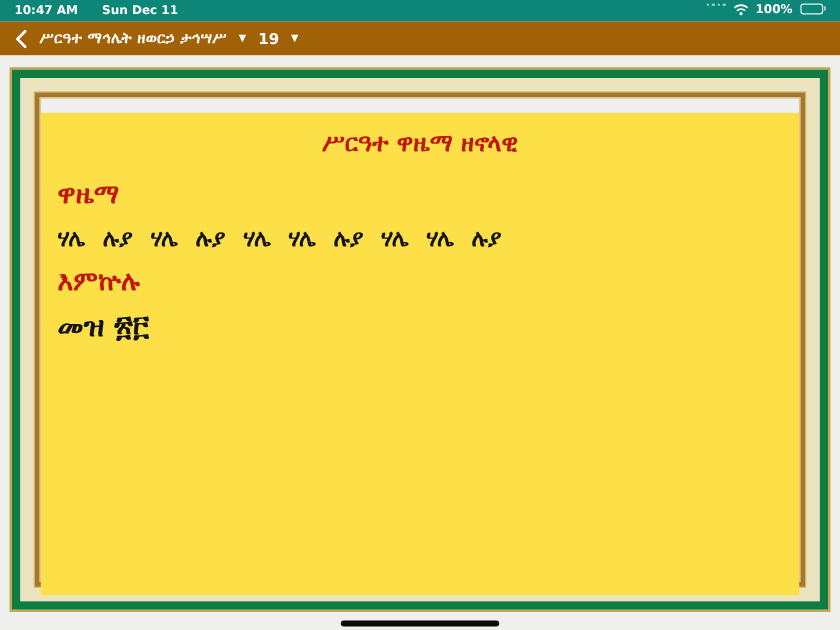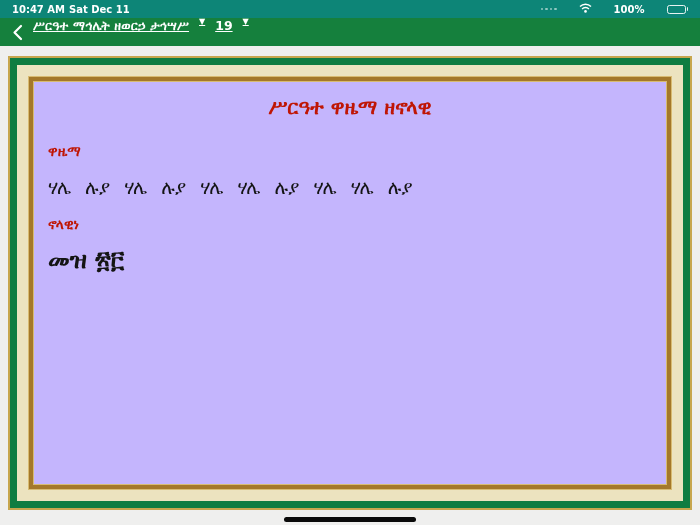--- a/index.html
+++ b/index.html
@@ -15,7 +15,7 @@
     display:flex;align-items:center;justify-content:space-between;
     padding:0 12px;font-size:10px;font-weight:bold;
   }
-  .sb-left{display:flex;gap:4px;align-items:center;}
+  .sb-left{display:flex;gap:20px;align-items:center;}
   .sb-right{display:flex;gap:22px;align-items:center;}
   .cell-dots{display:flex;gap:2px;align-items:center;opacity:.55;}
   .cell-dots i{width:2.5px;height:2.5px;border-radius:50%;background:#fff;display:block;}

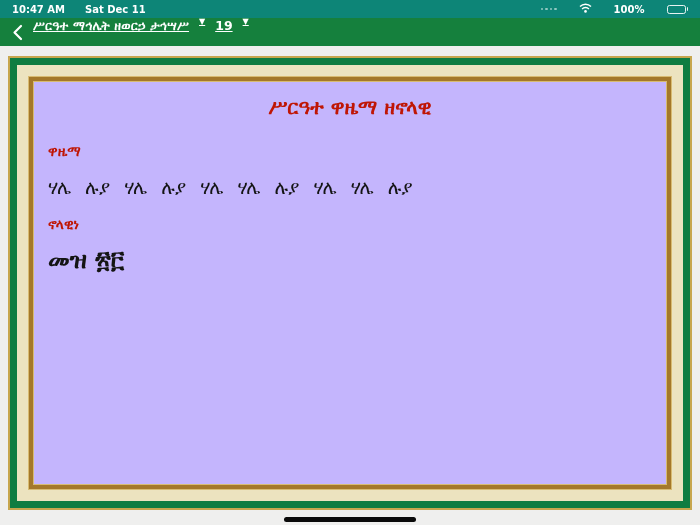--- a/index.html
+++ b/index.html
@@ -65,7 +65,7 @@
 <div class="statusbar">
   <div class="sb-left">
     <span>10:47 AM</span>
-    <span>Sat Dec 11</span>
+    <span>Sun Dec 11</span>
   </div>
   <div class="sb-right">
     <span class="cell-dots">

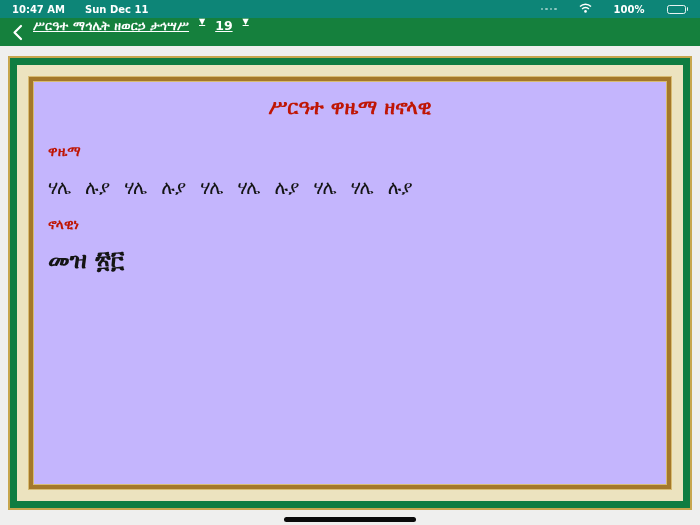--- a/index.html
+++ b/index.html
@@ -16,7 +16,7 @@
     padding:0 12px;font-size:10px;font-weight:bold;
   }
   .sb-left{display:flex;gap:20px;align-items:center;}
-  .sb-right{display:flex;gap:22px;align-items:center;}
+  .sb-right{display:flex;gap:6px;align-items:flex-start;}
   .cell-dots{display:flex;gap:2px;align-items:center;opacity:.55;}
   .cell-dots i{width:2.5px;height:2.5px;border-radius:50%;background:#fff;display:block;}
   .battery{display:flex;align-items:center;gap:1px;}

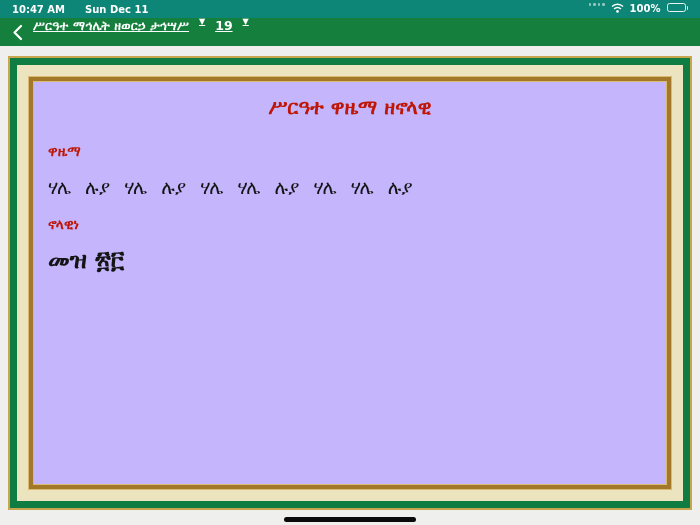--- a/index.html
+++ b/index.html
@@ -25,8 +25,8 @@
   .battery .nub{width:1.5px;height:4px;background:rgba(255,255,255,.9);border-radius:0 1px 1px 0;}
   
   .navbar{
-    height:28px;background:#15803d;color:#fff;
-    display:flex;padding:0 12px;gap:10px;text-decoration:underline;
+    height:28px;background:#a16207;color:#fff;
+    display:flex;align-items:center;padding:0 12px;gap:10px;
   }
   .back-btn{display:flex;align-items:center;cursor:pointer;}
   .nav-title{font-size:12.5px;font-weight:bold;letter-spacing:.2px;}

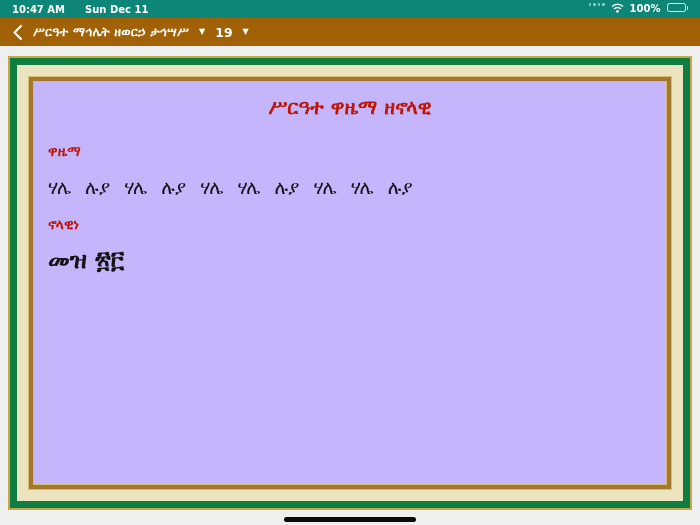--- a/index.html
+++ b/index.html
@@ -40,8 +40,8 @@
   .frame-gd{height:100%;box-sizing:border-box;border:4px solid #a4782a;}
   .frame-gl2{height:100%;box-sizing:border-box;border:1px solid #d8bb71;}
   .content{
-    height:100%;box-sizing:border-box;background:#c4b5fd;
-    padding:6px 14px 0;overflow:hidden;color:#141414;
+    height:100%;box-sizing:border-box;background:#fde047;
+    padding:6px 14px 0;overflow:hidden;color:#141414;margin-top:12px;
   }
   
   .doc-title{color:#bf1605;font-weight:bold;font-size:20px;line-height:26px;text-align:center;margin:6px 0 0;}

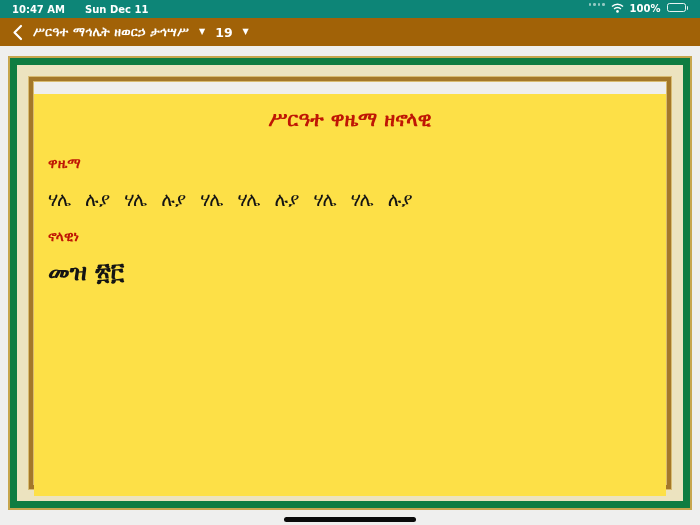--- a/index.html
+++ b/index.html
@@ -45,7 +45,7 @@
   }
   
   .doc-title{color:#bf1605;font-weight:bold;font-size:20px;line-height:26px;text-align:center;margin:6px 0 0;}
-  .sub-heading{color:#bf1605;font-weight:bold;font-size:14px;line-height:26px;margin:18px 0 0;}
+  .sub-heading{color:#bf1605;font-weight:bold;font-size:22px;line-height:26px;margin:18px 0 0;}
   .sub-heading.second{margin-top:8px;}
   p.body{font-size:19px;line-height:31px;margin:5px 0 0;text-align:justify;word-spacing:3px;}
   p.halle{margin-top:8px;text-align:left;word-spacing:8px;}

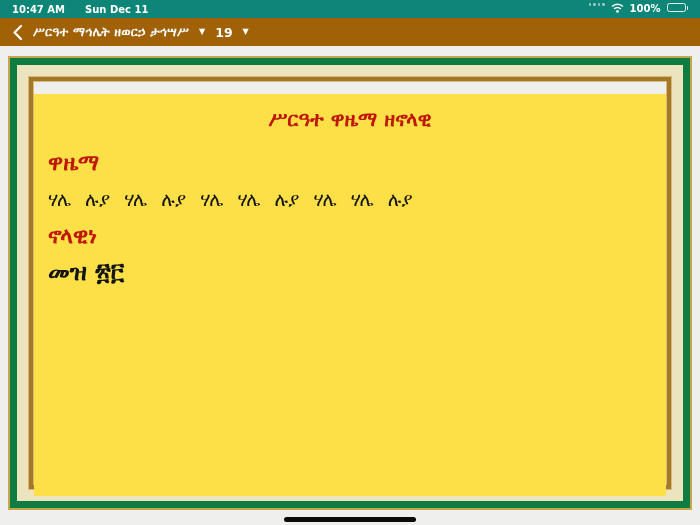--- a/index.html
+++ b/index.html
@@ -47,7 +47,7 @@
   .doc-title{color:#bf1605;font-weight:bold;font-size:20px;line-height:26px;text-align:center;margin:6px 0 0;}
   .sub-heading{color:#bf1605;font-weight:bold;font-size:22px;line-height:26px;margin:18px 0 0;}
   .sub-heading.second{margin-top:8px;}
-  p.body{font-size:19px;line-height:31px;margin:5px 0 0;text-align:justify;word-spacing:3px;}
+  p.body{font-size:19px;line-height:31px;margin:5px 0 0;text-align:justify;word-spacing:3px;font-weight:bold;}
   p.halle{margin-top:8px;text-align:left;word-spacing:8px;}
   .verse-line{margin:8px 0 0;font-size:19px;line-height:26px;font-weight:600;word-spacing:4px;}
   .verse-num{color:#bf1605;margin-right:10px;font-weight:bold;}

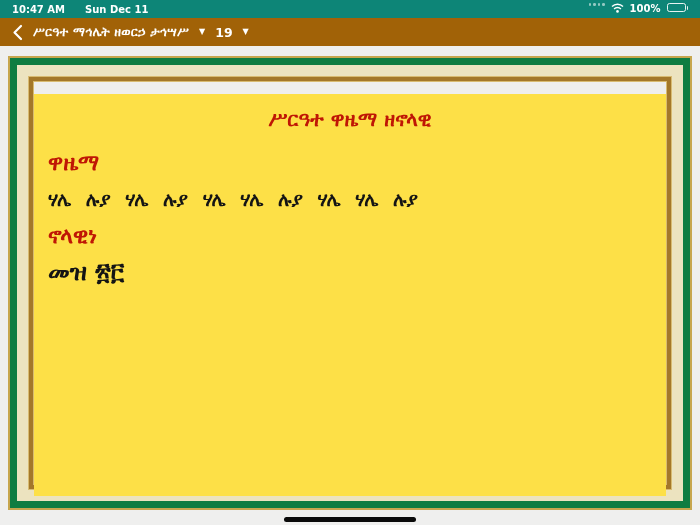--- a/index.html
+++ b/index.html
@@ -114,7 +114,7 @@
       <h2 class="sub-heading">ዋዜማ</h2>
       <p class="body halle">ሃሌ ሉያ ሃሌ ሉያ ሃሌ ሃሌ ሉያ ሃሌ ሃሌ ሉያ</p>
 
-      <h2 class="sub-heading second">ኖላዊነ</h2>
+      <h2 class="sub-heading second">እምኵሉ</h2>
 
       <div class="psalm">መዝ ፳፫</div>
 

